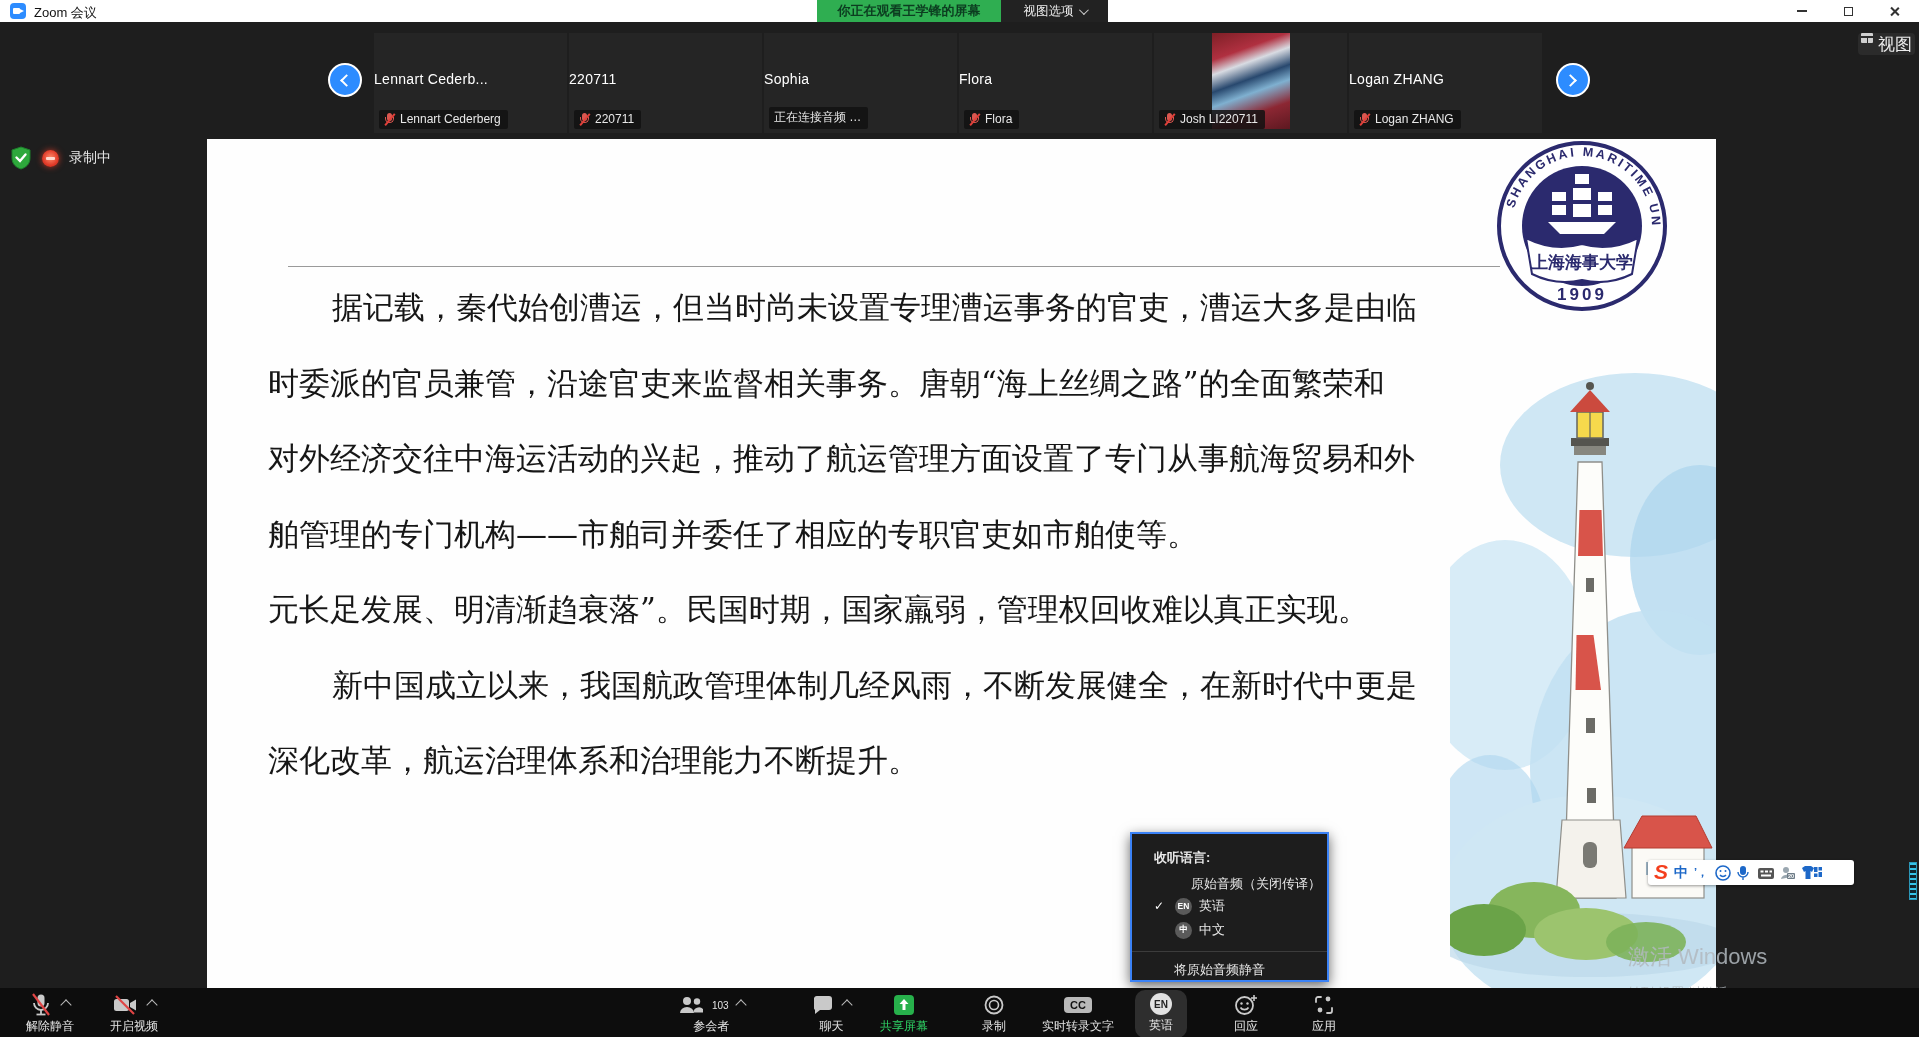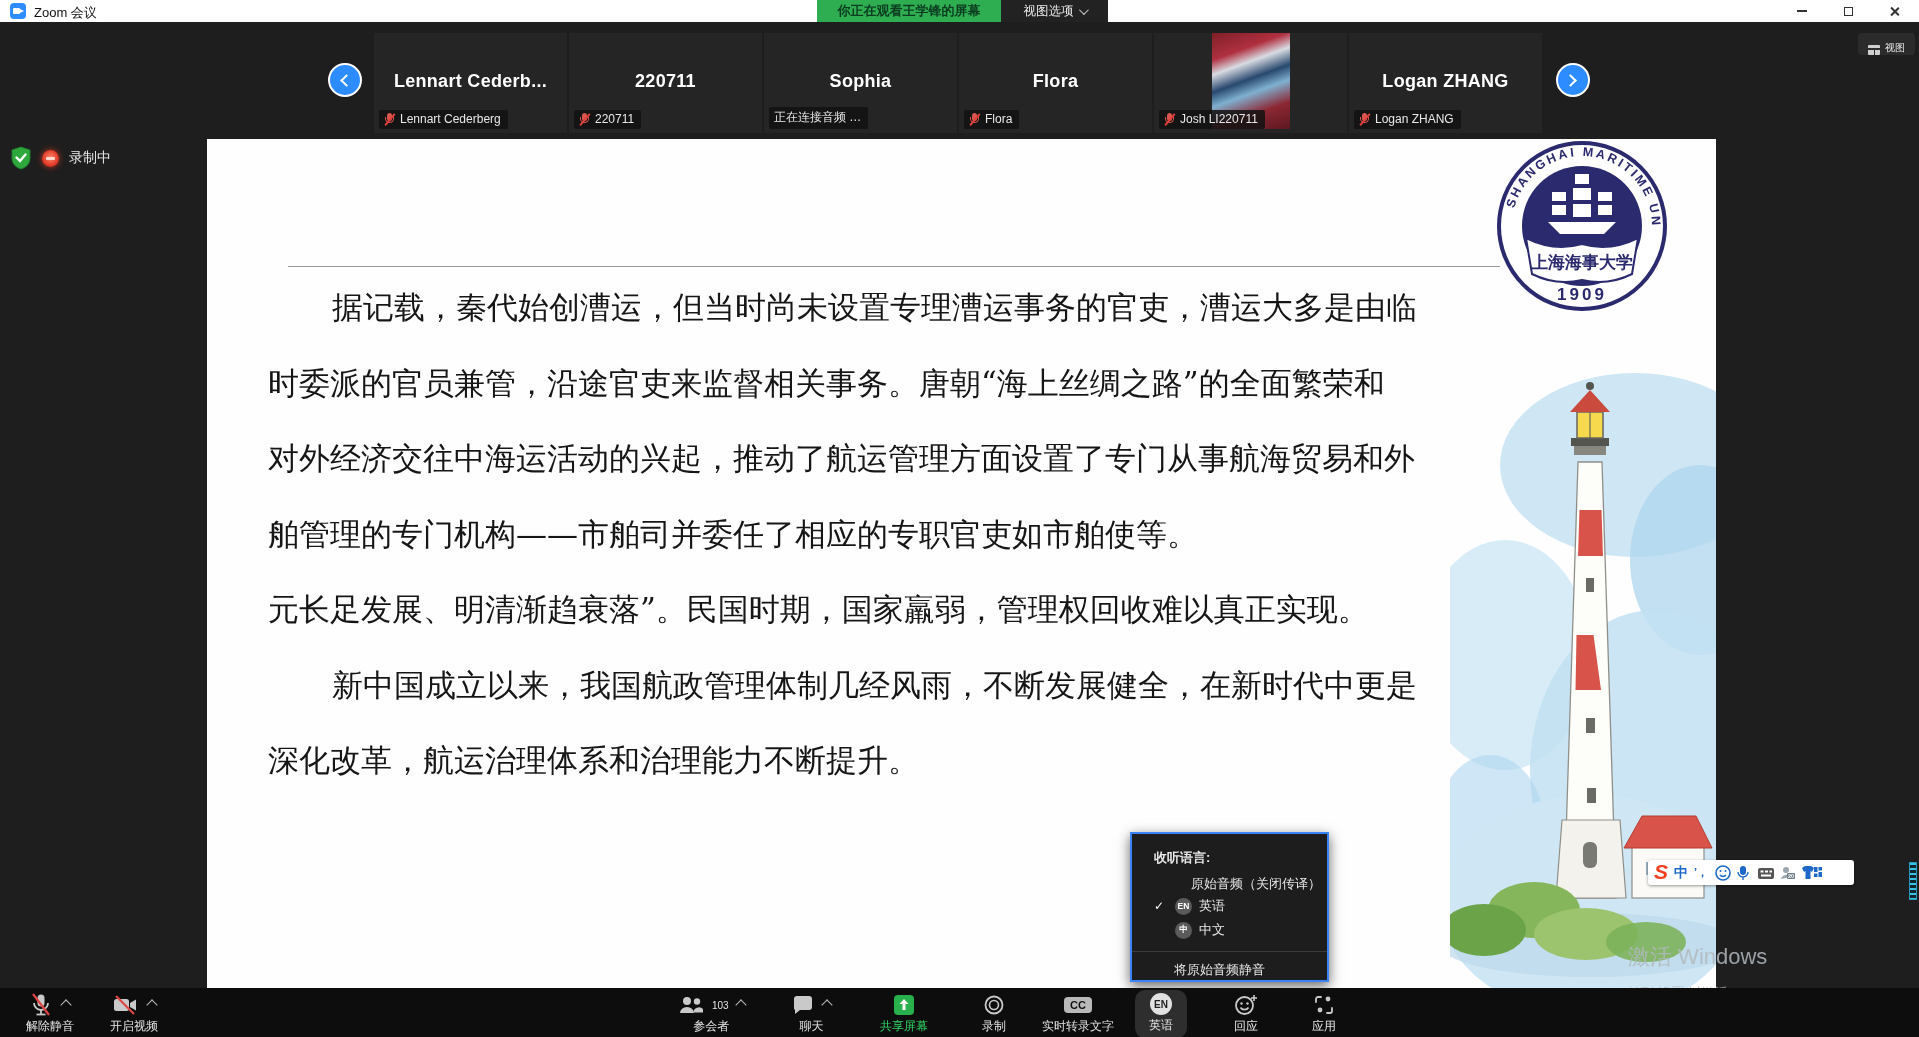--- a/index.html
+++ b/index.html
@@ -83,7 +83,7 @@
   .ime-zh { color:#1d68c8; font-weight:bold; font-size:14px; }
   .tickbar { position:absolute; left:1909px; top:862px; width:8px; height:38px; background:#10242e; border:1px solid #2c97b8; z-index:26;
      background-image:repeating-linear-gradient(to bottom,#35c3e8 0 2px,transparent 2px 5px); }
-  .viewbtn { position:absolute; left:1858px; top:33px; width:57px; height:22px; background:#2b2b2b; border-radius:4px; display:flex; align-items:flex-end; justify-content:center; gap:5px; color:#ececec; font-size:10px; z-index:6; }
+  .viewbtn { position:absolute; left:1858px; top:33px; width:57px; height:22px; background:#2b2b2b; border-radius:4px; display:flex; align-items:flex-start; justify-content:center; gap:5px; color:#ececec; font-size:17px; z-index:6; }
   .grid-ico { width:12px; height:10px; background:#cfcfcf; border-radius:1px; position:relative; }
   .grid-ico::after { content:""; position:absolute; left:0; top:3px; width:12px; height:1.5px; background:#2b2b2b; }
   .grid-ico::before { content:""; position:absolute; left:5.5px; top:3px; width:1.5px; height:7px; background:#2b2b2b; }

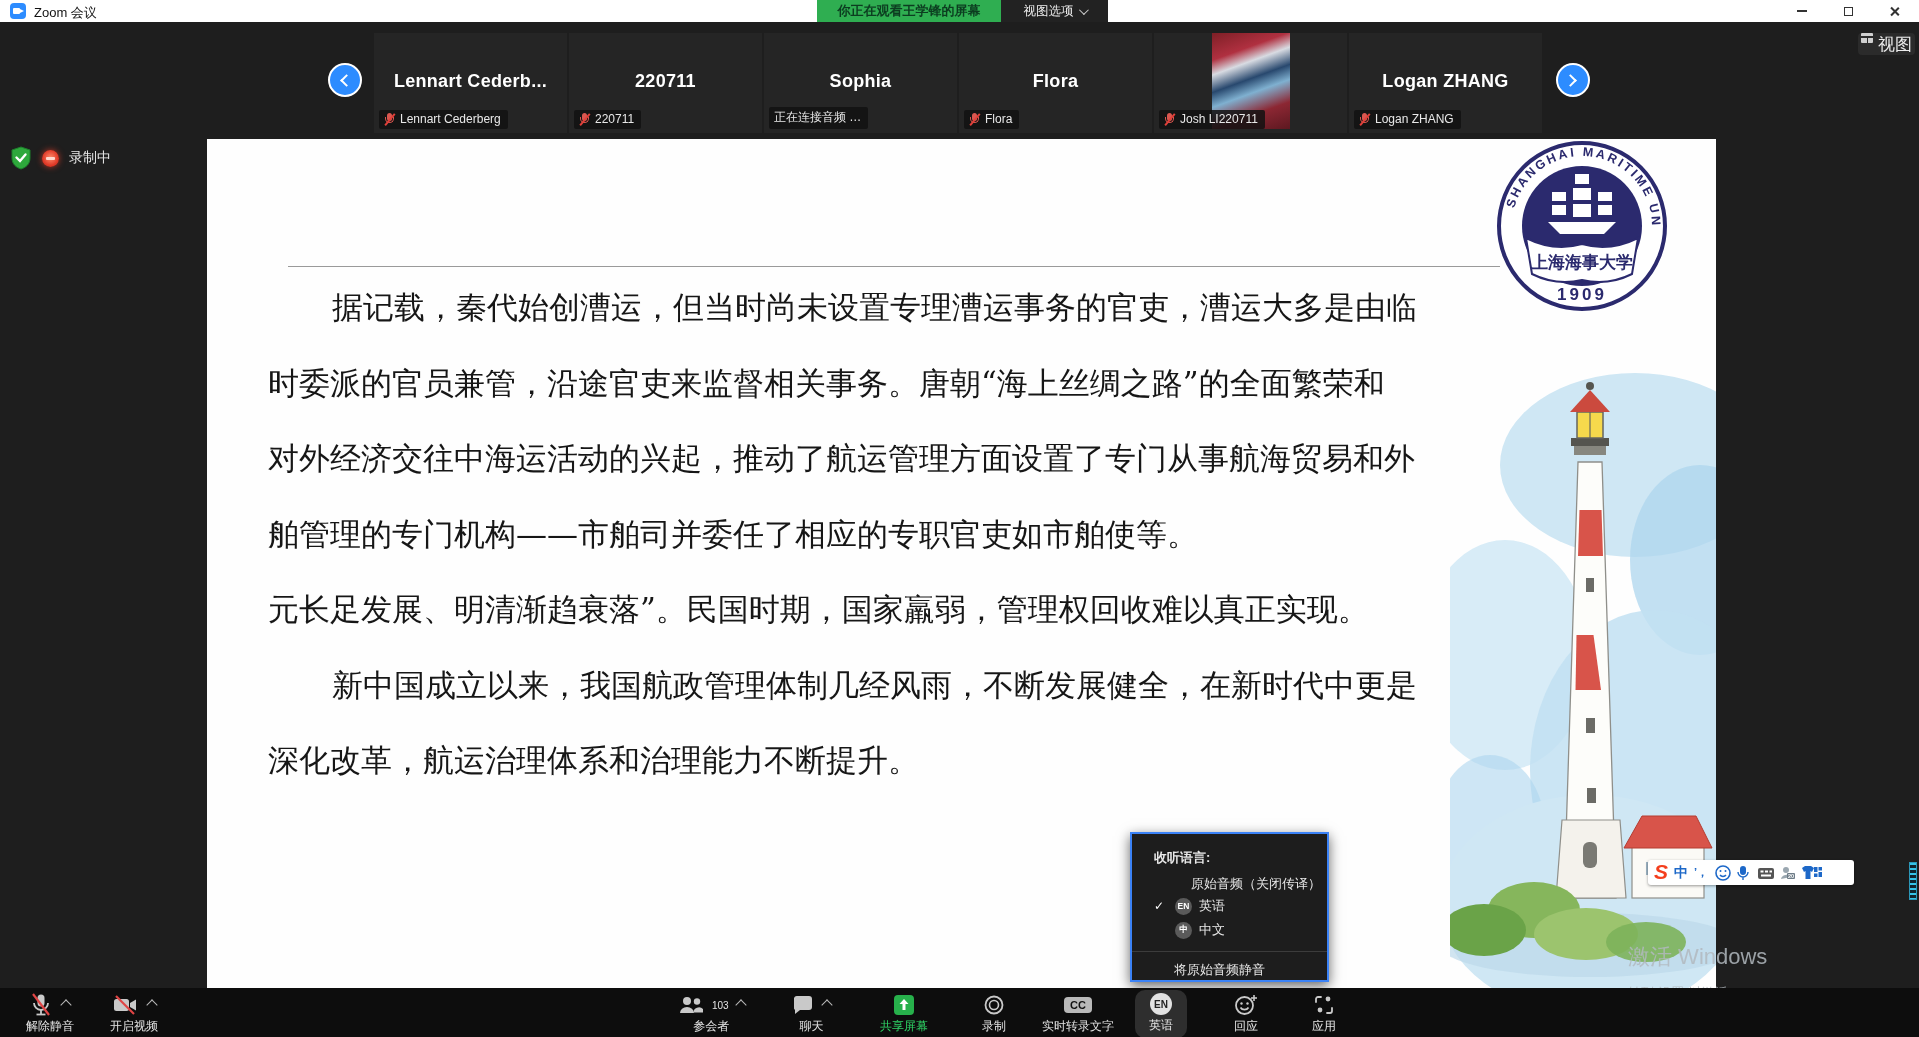--- a/index.html
+++ b/index.html
@@ -26,7 +26,7 @@
   
   .strip { position:absolute; left:374px; top:33px; display:flex; gap:2px; z-index:5; }
   .tile { width:193px; height:100px; background:#252525; position:relative; }
-  .tile-name { position:absolute; left:0; right:0; top:38px; text-align:center; color:#fff; font-size:18px; font-weight:bold; letter-spacing:.3px; }
+  .tile-name { position:absolute; left:0; right:0; top:38px; text-align:left; color:#fff; font-size:14px; font-weight:normal; letter-spacing:.3px; }
   .tile-label { position:absolute; left:5px; bottom:4px; background:rgba(18,18,18,.85); color:#e8e8e8; font-size:12px; padding:2px 7px 3px 5px; display:flex; align-items:center; gap:5px; border-radius:2px; }
   .mic-muted { width:11px; height:13px; position:relative; flex:0 0 auto; }
   .mic-muted .body { position:absolute; left:3px; top:0; width:5px; height:8px; background:#d9564f; border-radius:2.5px; }

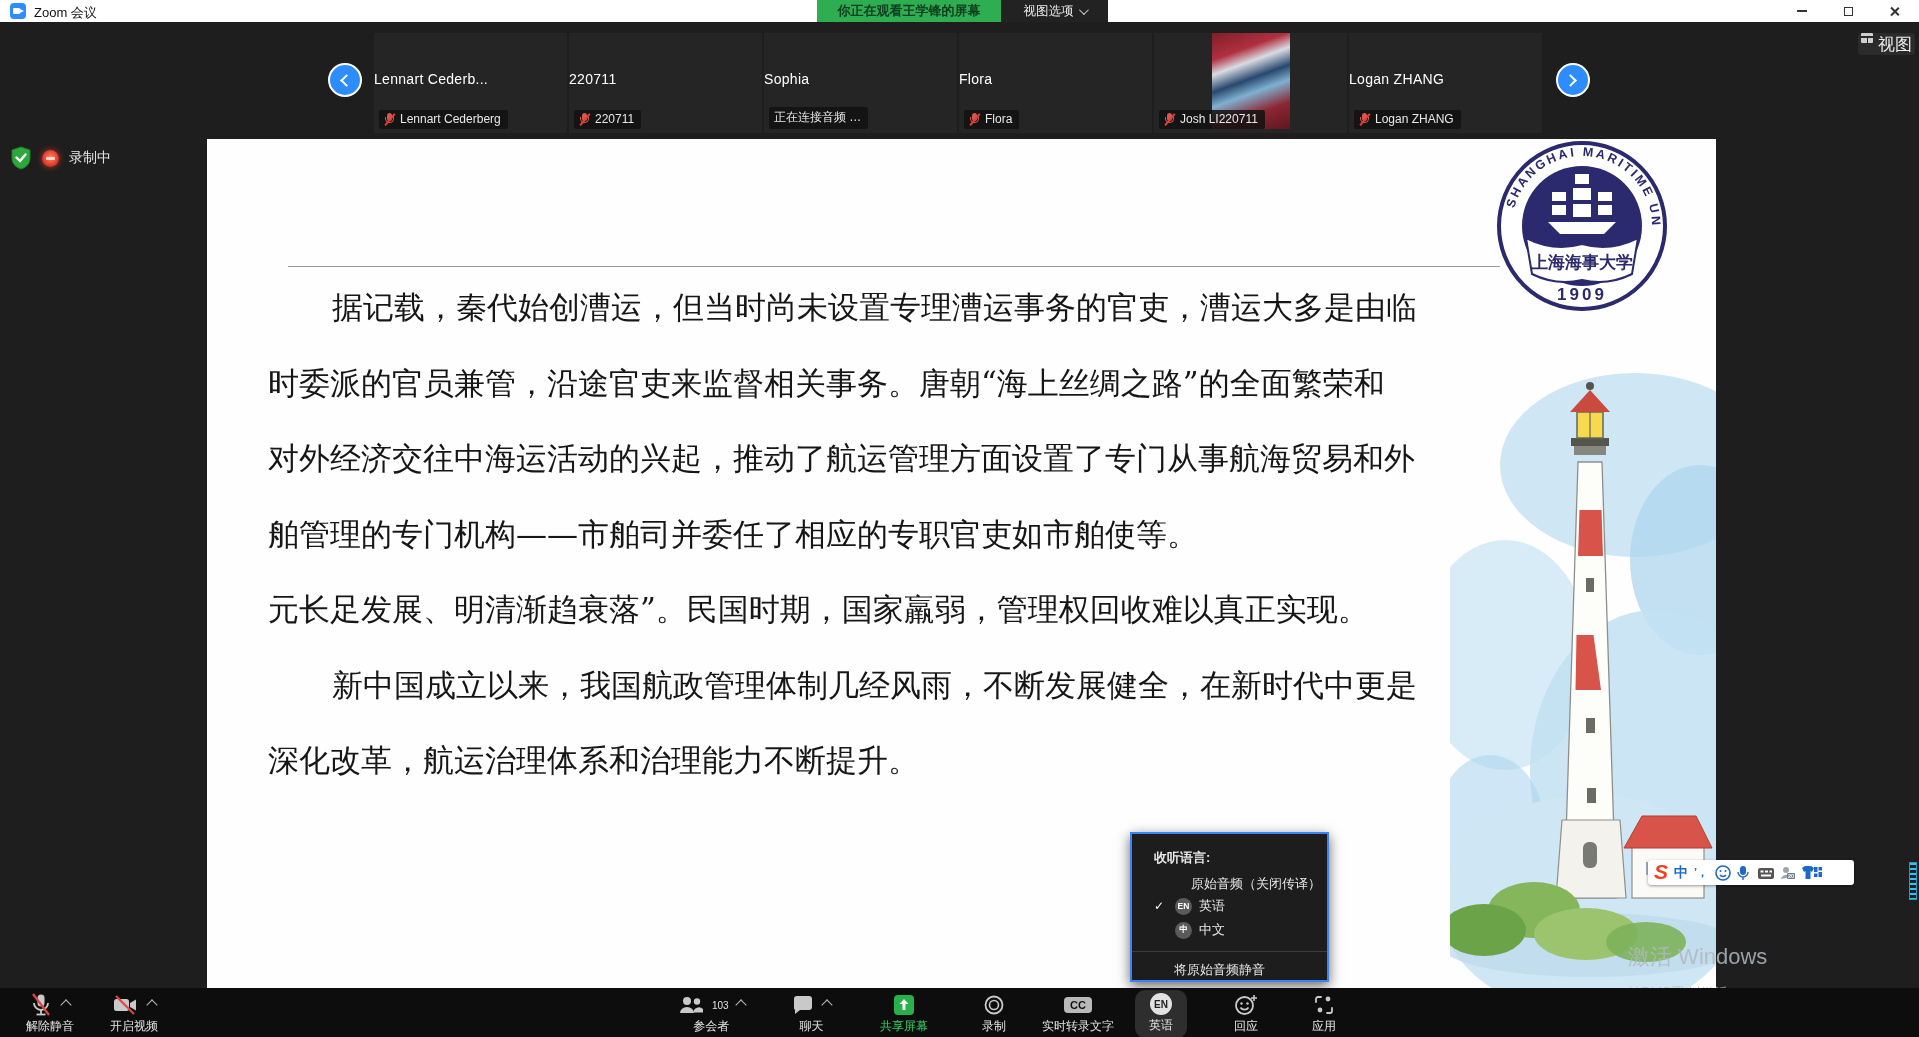--- a/index.html
+++ b/index.html
@@ -334,7 +334,7 @@
     <span class="tb-label">参会者</span>
   </div>
 
-  <div class="tb-item" style="left:792px; top:5px;">
+  <div class="tb-item" style="left:812px; top:5px;">
     <div class="tb-icon" style="gap:9px;">
       <svg width="22" height="20" viewBox="0 0 22 20">
         <path d="M2 3 a3 3 0 0 1 3 -2 h12 a3 3 0 0 1 3 3 v8 a3 3 0 0 1 -3 3 h-9 l-5 4 v-4 a3 3 0 0 1 -1 -3 Z" fill="#c9c9c9"></path>

